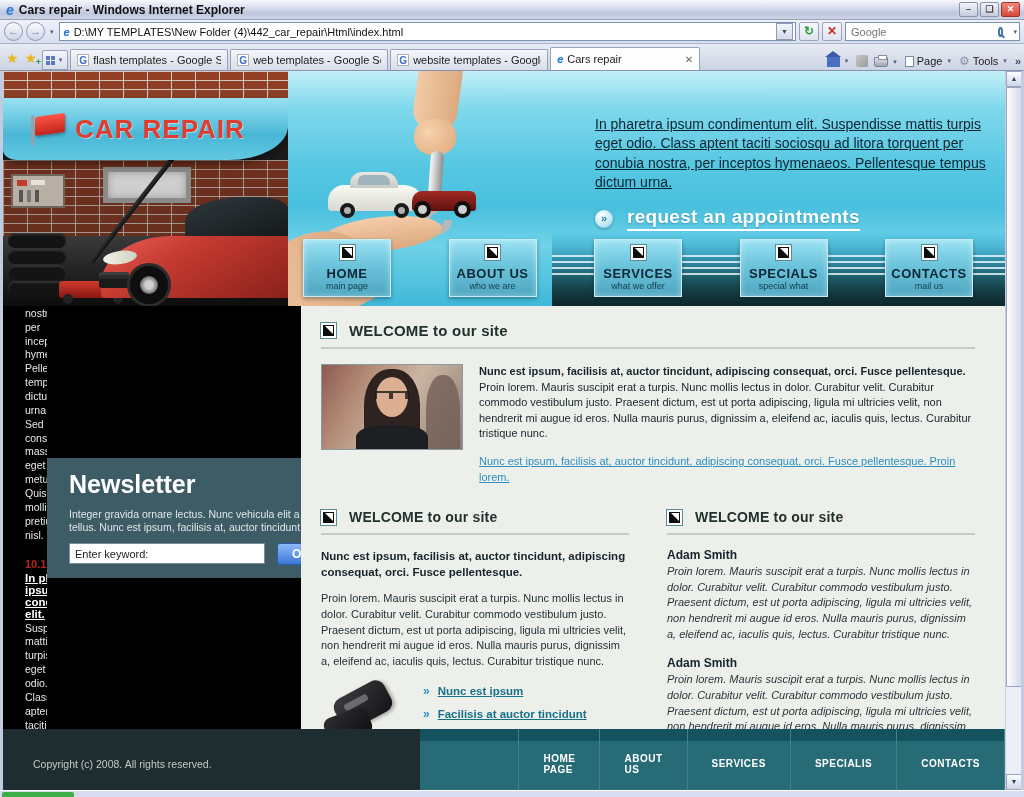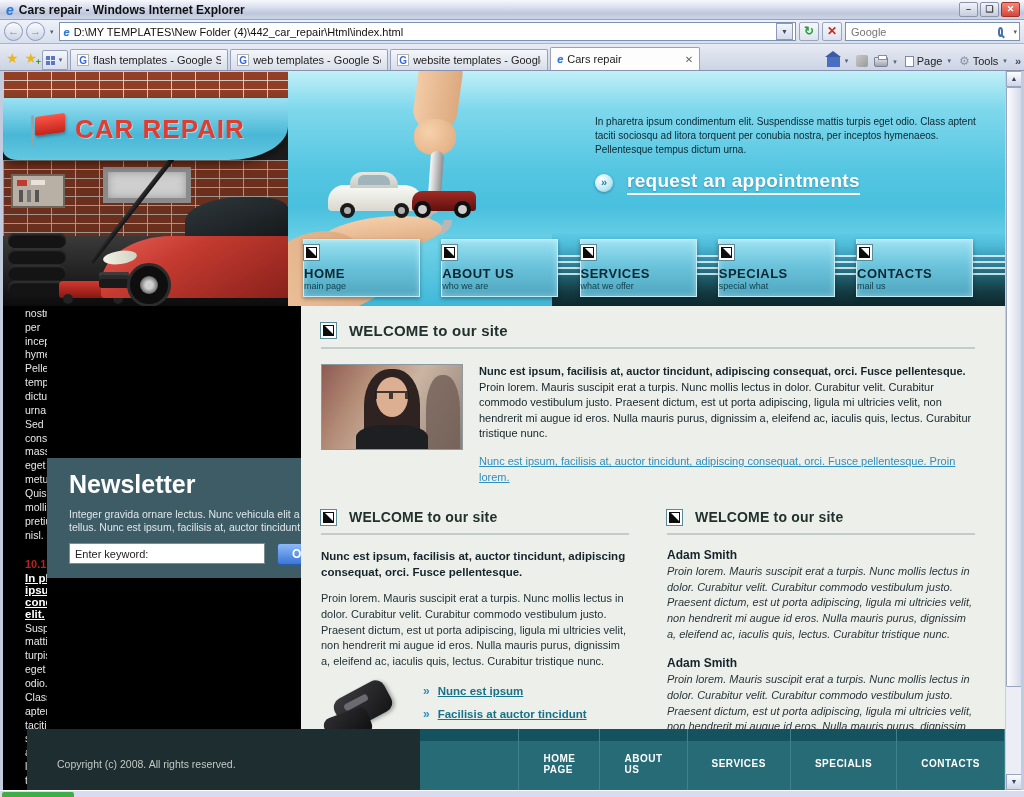--- a/index.html
+++ b/index.html
@@ -210,7 +210,7 @@
   .trust-line { font-weight:bold; color:#3b4347; white-space:nowrap;
     text-shadow:0 1px 0 rgba(255,255,255,.55), 0 2px 2px rgba(0,0,0,.18); letter-spacing:-.5px; }
   .t-sm { font-size:20px; } .t-lg { font-size:29px; }
-  .trust-intro { margin-top:6px; font-size:10px; line-height:1.38; color:#0b2530; width:398px; }
+  .trust-intro { margin-top:6px; font-size:14px; line-height:1.38; color:#0b2530; width:398px;text-decoration:underline; }
   .appt-row { display:flex; align-items:center; gap:14px; margin-top:14px; }
   .circ-ico { width:18px; height:18px; border-radius:50%;
     background:radial-gradient(circle at 35% 30%,#ffffff,#bfe8f4 60%,#6cc4de);

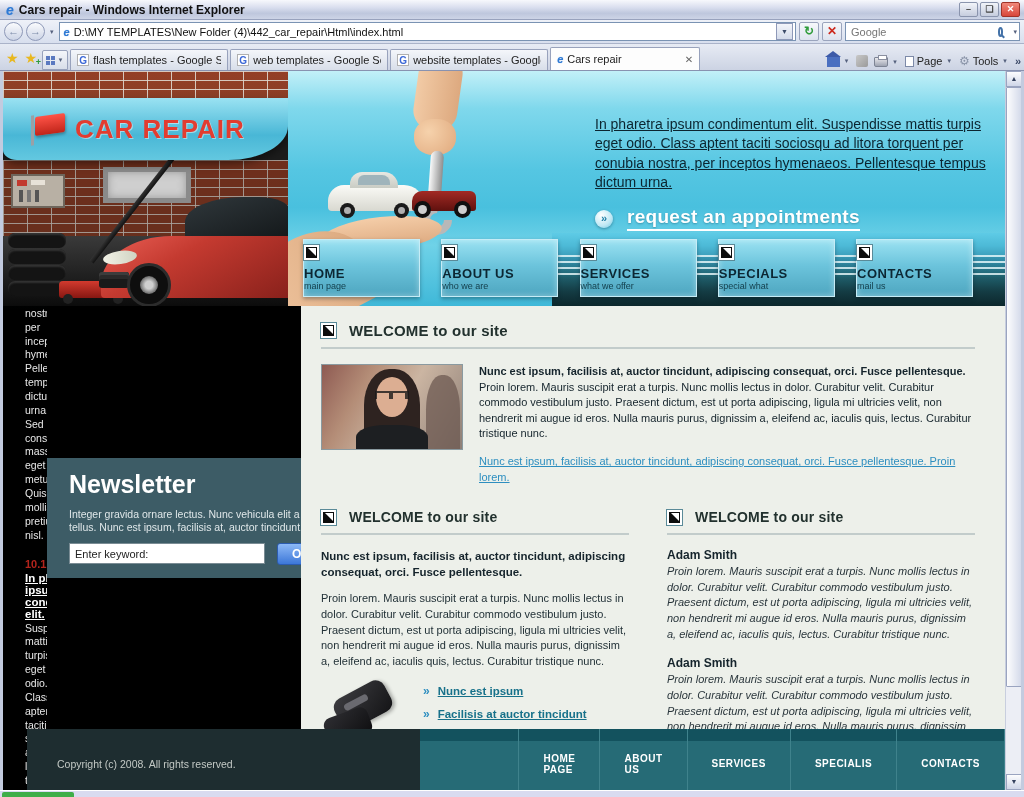--- a/index.html
+++ b/index.html
@@ -114,7 +114,7 @@
 
   .nav-buttons { position:absolute; left:300px; width:670px; bottom:9px; display:flex;
     justify-content:space-between; z-index:5; }
-  .nav-btn { width:117px; height:58px; 
+  .nav-btn { width:88px; height:58px; text-align:center;
     background:linear-gradient(180deg,#9be2f2 0%,#6cc4dc 45%,#4ea6c0 100%);
     border:1px solid #c6ecf6; box-shadow:0 2px 4px rgba(0,20,30,.35), inset 0 0 6px rgba(255,255,255,.4);
     padding-top:5px; }

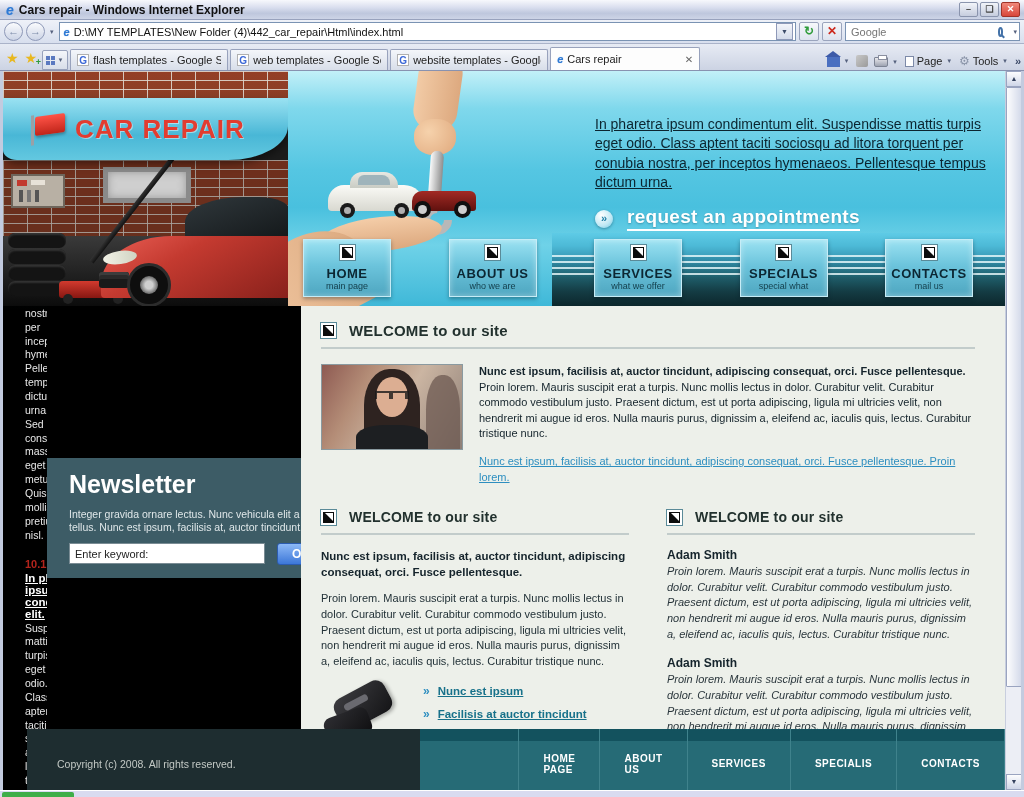--- a/index.html
+++ b/index.html
@@ -281,7 +281,7 @@
   .entry-text { font-size:11px; font-style:italic; color:#2a363c; line-height:1.42; margin-top:2px; }
 
   
-  .site-footer { height:69px; display:flex;margin-left:24px; }
+  .site-footer { height:69px; display:flex; }
   .f-left { width:462px; background:#1e2d30; display:flex; align-items:center; padding-left:30px; }
   .copyright { font-size:10.5px; color:#c3c9c5; }
   .f-right { flex:1; background:linear-gradient(180deg,#13525e 0,#13525e 12px,#266b76 12px);

